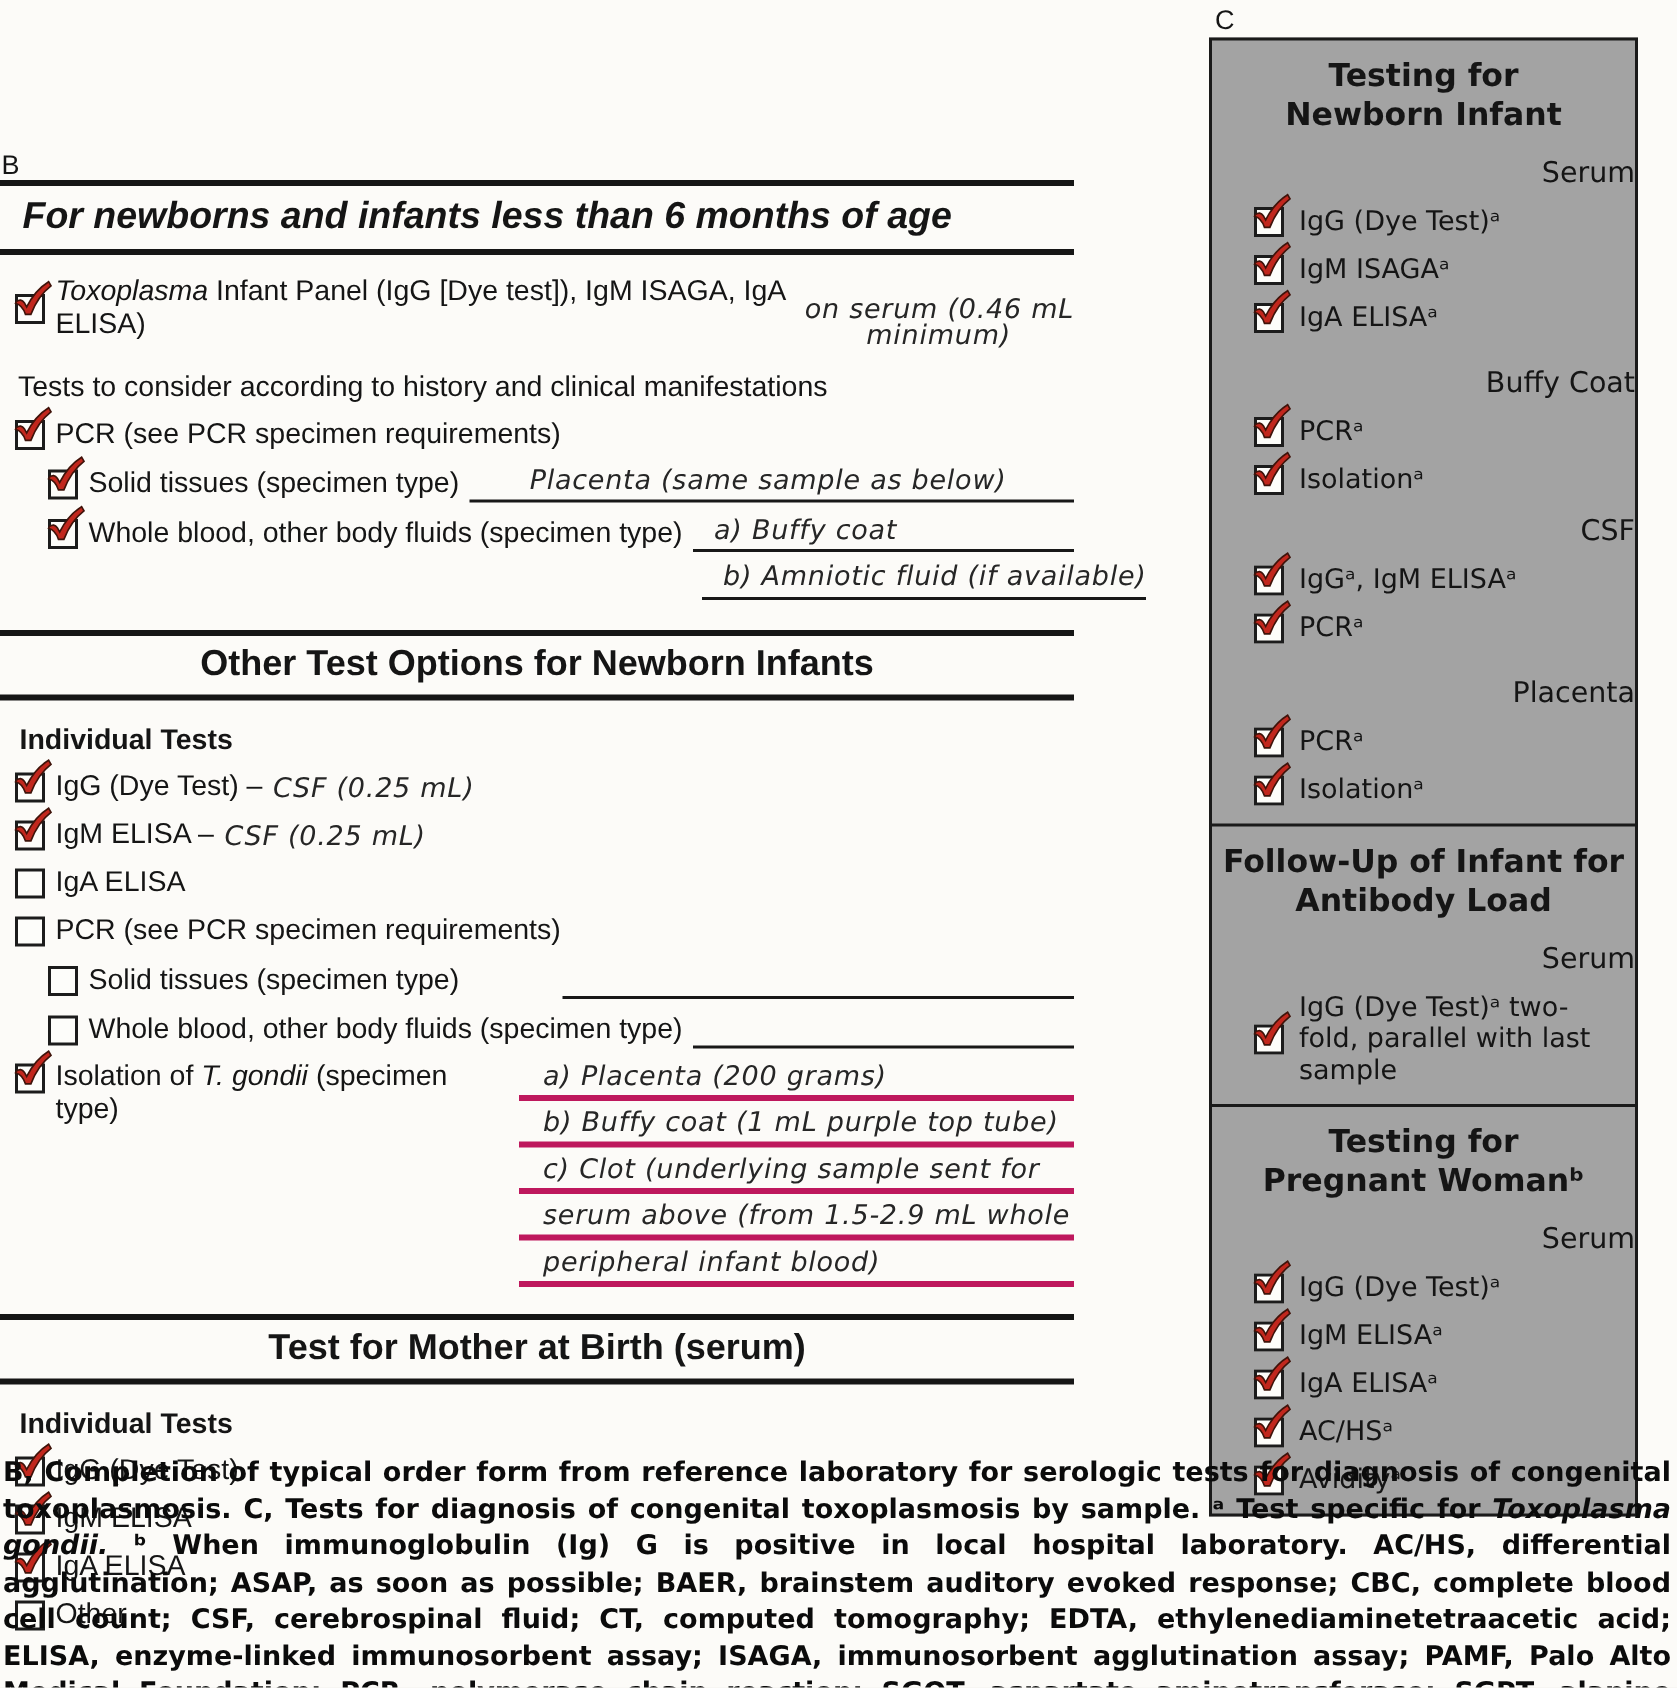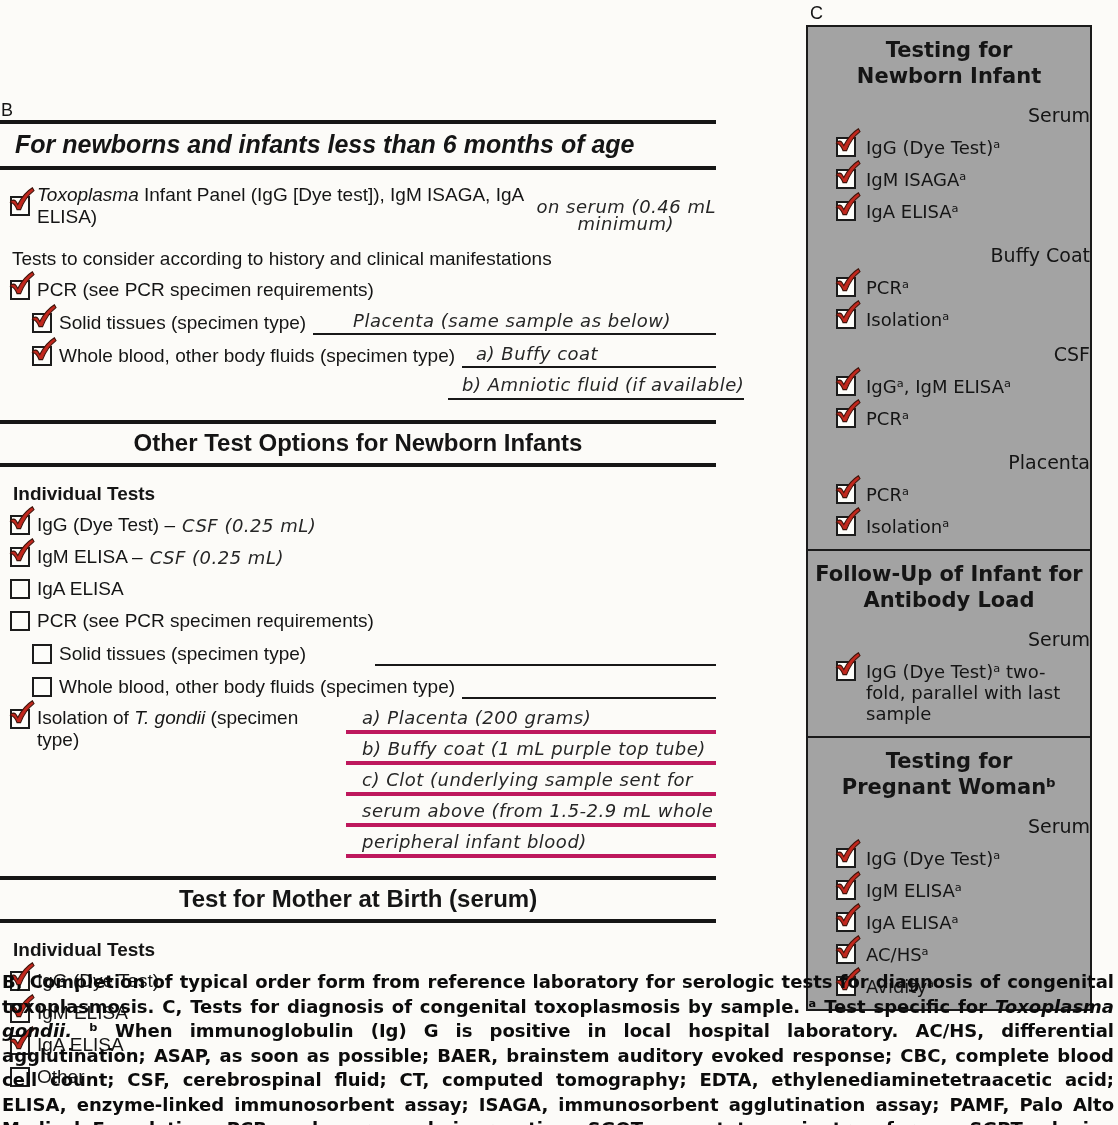--- a/index.html
+++ b/index.html
@@ -46,7 +46,7 @@
            font-family:"DejaVu Sans","Liberation Sans",sans-serif;}
   .c-group{padding-left:11px;font-size:19px;margin-top:13px;
            font-family:"DejaVu Sans","Liberation Sans",sans-serif;text-align:right;}
-  .citem{display:flex;align-items:flex-start;gap:10px;padding-left:28px;margin-top:11px;font-size:18px;
+  .citem{display:flex;align-items:center;gap:10px;padding-left:28px;margin-top:11px;font-size:18px;
          font-family:"DejaVu Sans","Liberation Sans",sans-serif;}
   .citem .clabel{line-height:21px;max-width:205px;}
   

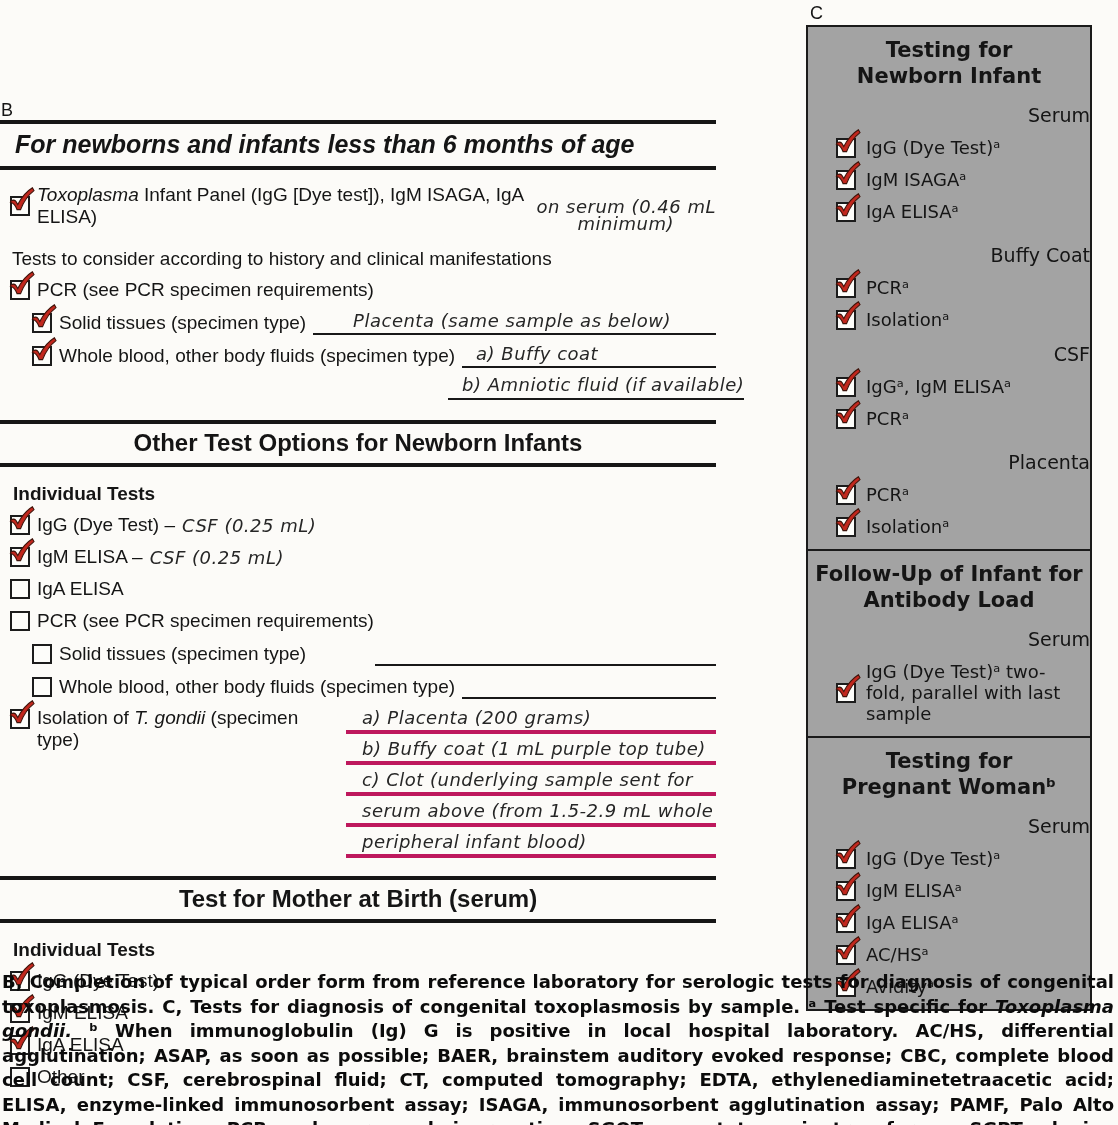--- a/index.html
+++ b/index.html
@@ -31,7 +31,7 @@
   .subhead{padding-left:13px;margin-top:16px;font-size:19px;font-weight:bold;}
   .fill{flex:1;border-bottom:2px solid #181818;align-self:flex-end;padding:0 0 1px 14px;min-height:22px;}
   .fill.centerhw{padding-left:40px;}
-  .hangline{display:flex;margin-top:6px;}
+  .hangline{display:flex;margin-top:6px;gap:20px;}
   .hangline .spacer{flex:none;}
   .iso-lines{flex:1;display:flex;flex-direction:column;}
   .iso-lines .iline{border-bottom:4px solid #be185d;padding:4px 0 1px 16px;min-height:22px;}

